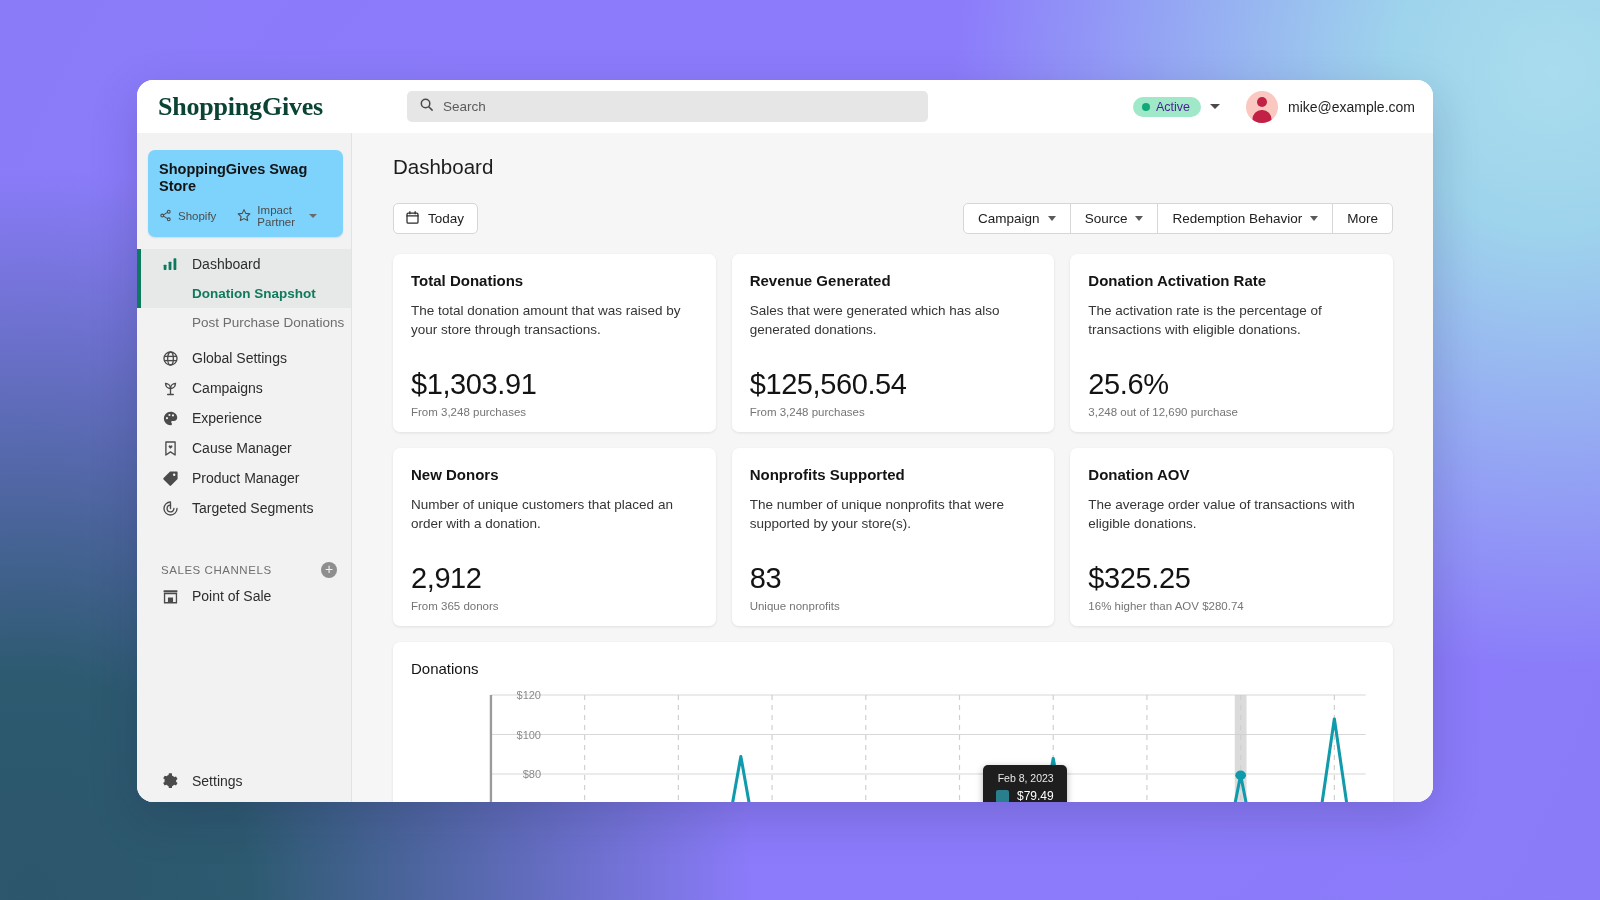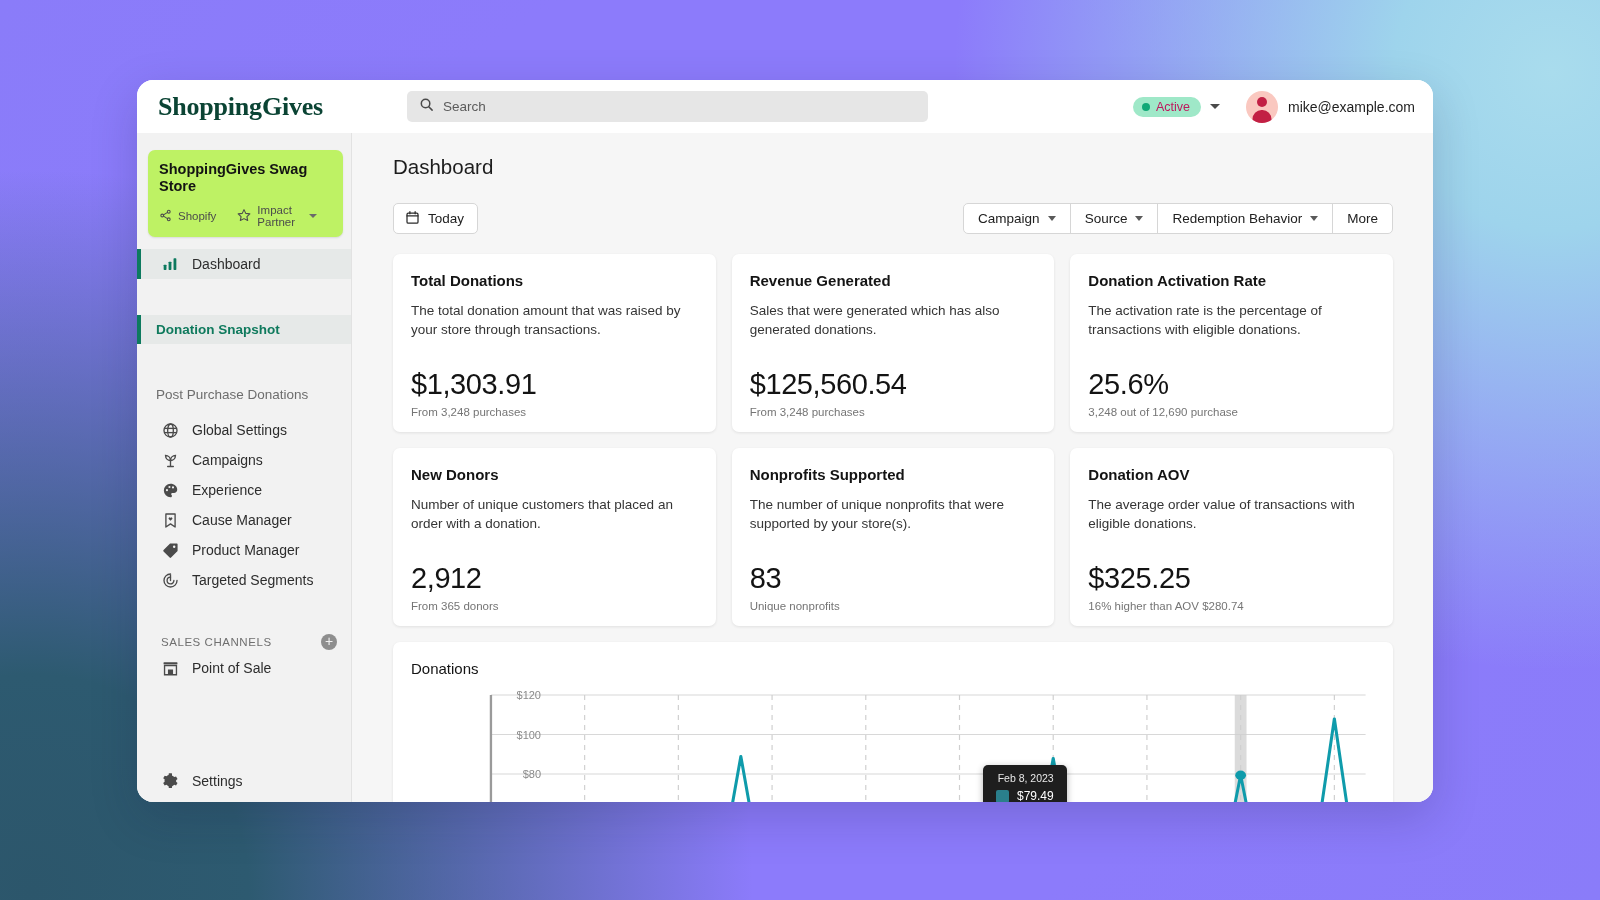--- a/index.html
+++ b/index.html
@@ -59,7 +59,7 @@
   }
   .status-group { display: flex; align-items: center; gap: 9px; }
   .status-pill {
-    background: #9fe8c8; color: #be185d;
+    background: #9fe8c8; color: #4c1d95;
     border-radius: 11px; height: 20px;
     display: flex; align-items: center; gap: 6px;
     padding: 0 11px 0 9px;

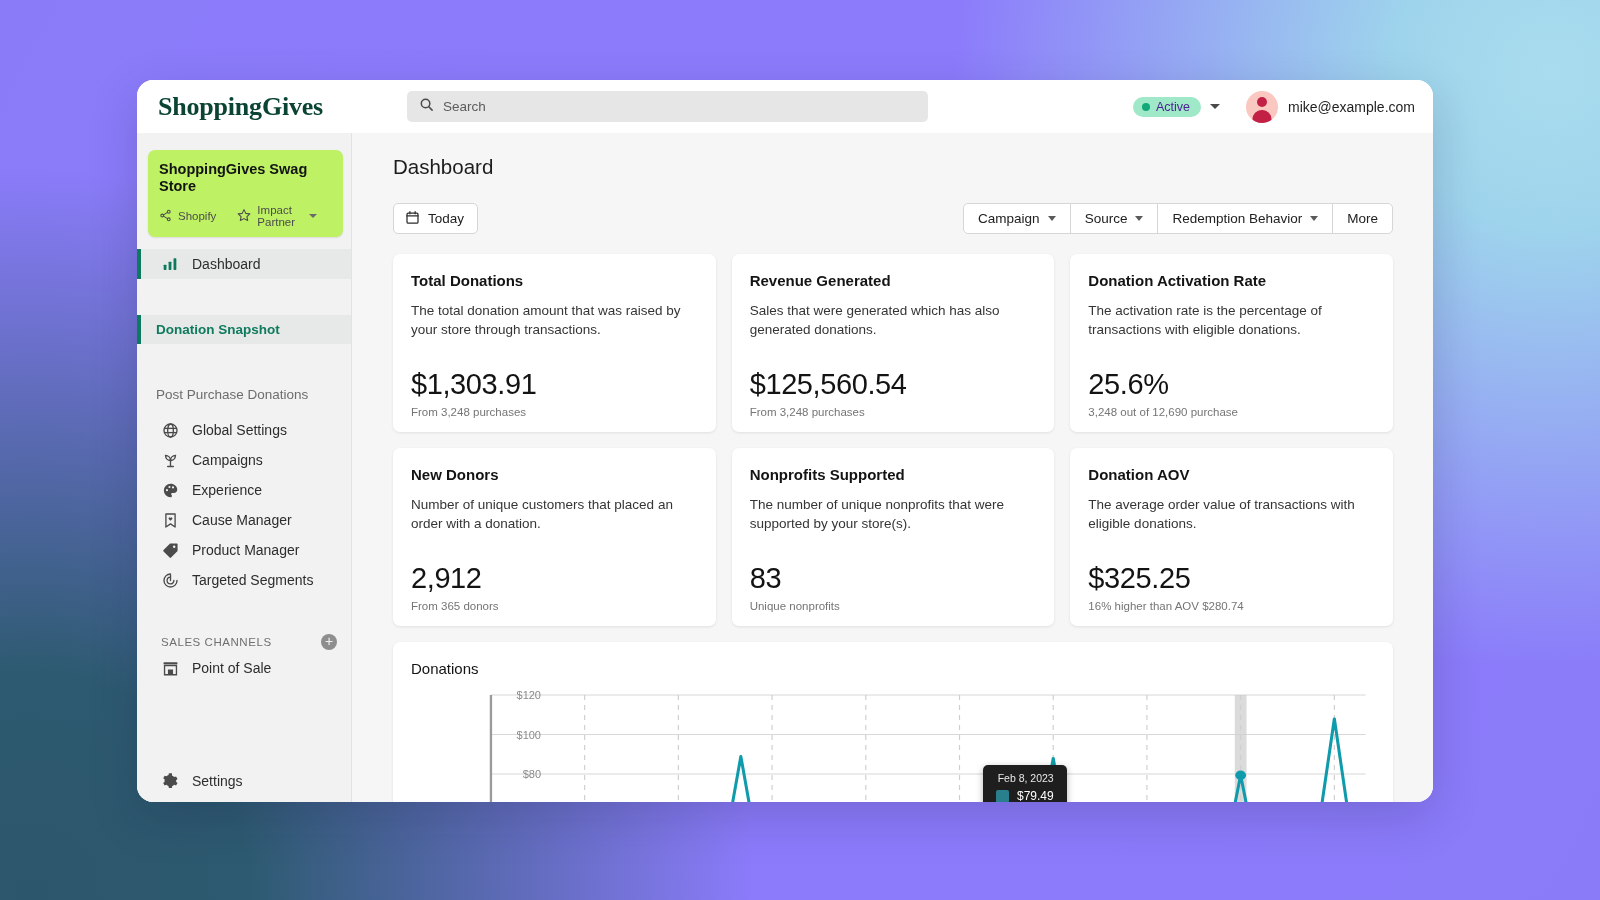--- a/index.html
+++ b/index.html
@@ -101,7 +101,7 @@
   }
   .store-card {
     margin: 7px 8px 10px 11px;
-    background: #bef264; border-radius: 7px;
+    background: #7dd3fc; border-radius: 7px;
     padding: 11px 26px 9px 11px;
     box-shadow: 0 1px 2px rgba(0,0,0,.1);
   }

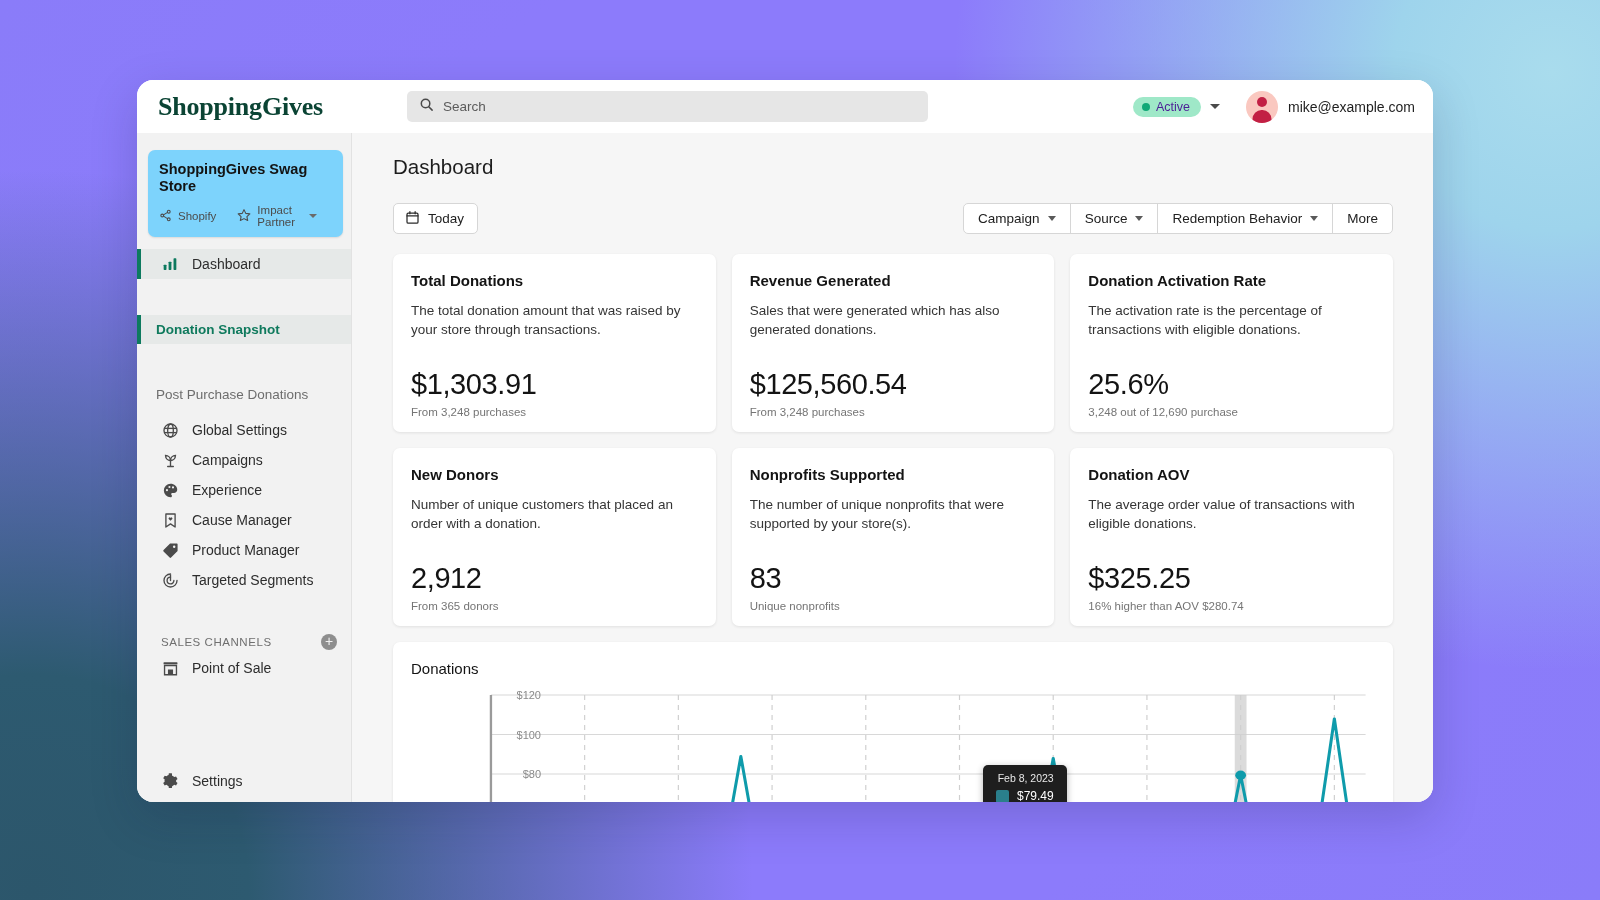--- a/index.html
+++ b/index.html
@@ -128,7 +128,7 @@
   }
   .nav-sub {
     height: 29px; display: flex; align-items: center;
-    padding-left: 19px; font-size: 13.5px; margin-top: 36px;
+    padding-left: 55px; font-size: 13.5px;
   }
   .nav-sub.active { background:#e6e9e8; color:#0f7a5d; font-weight:600; }
   .nav-sub.active::before {

